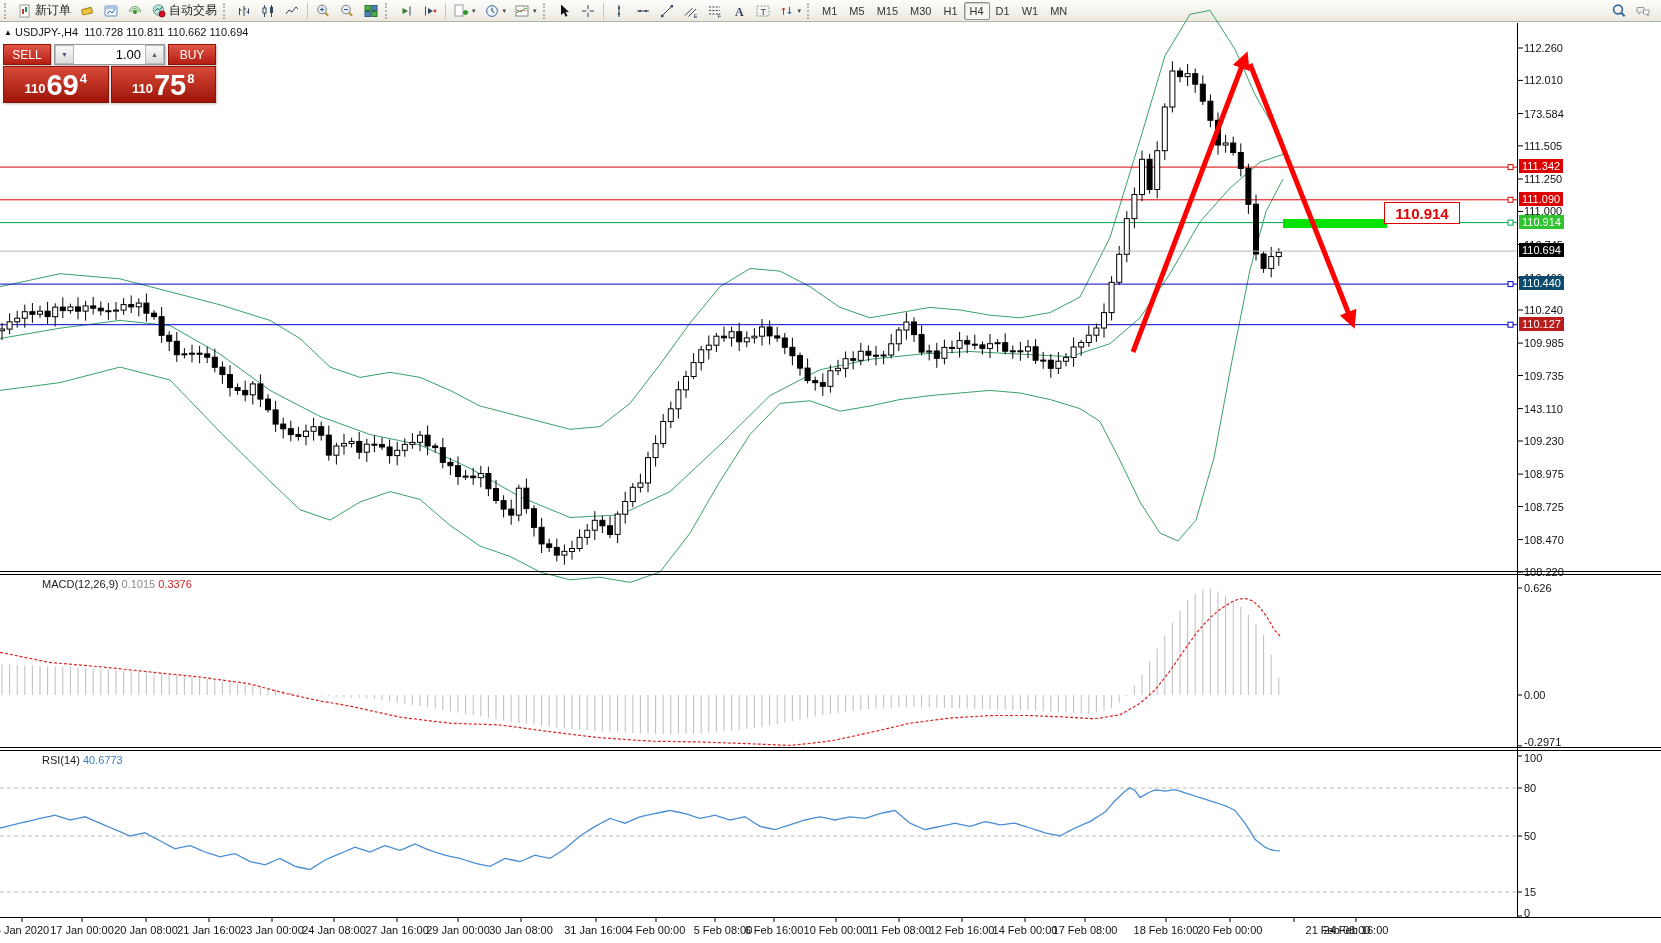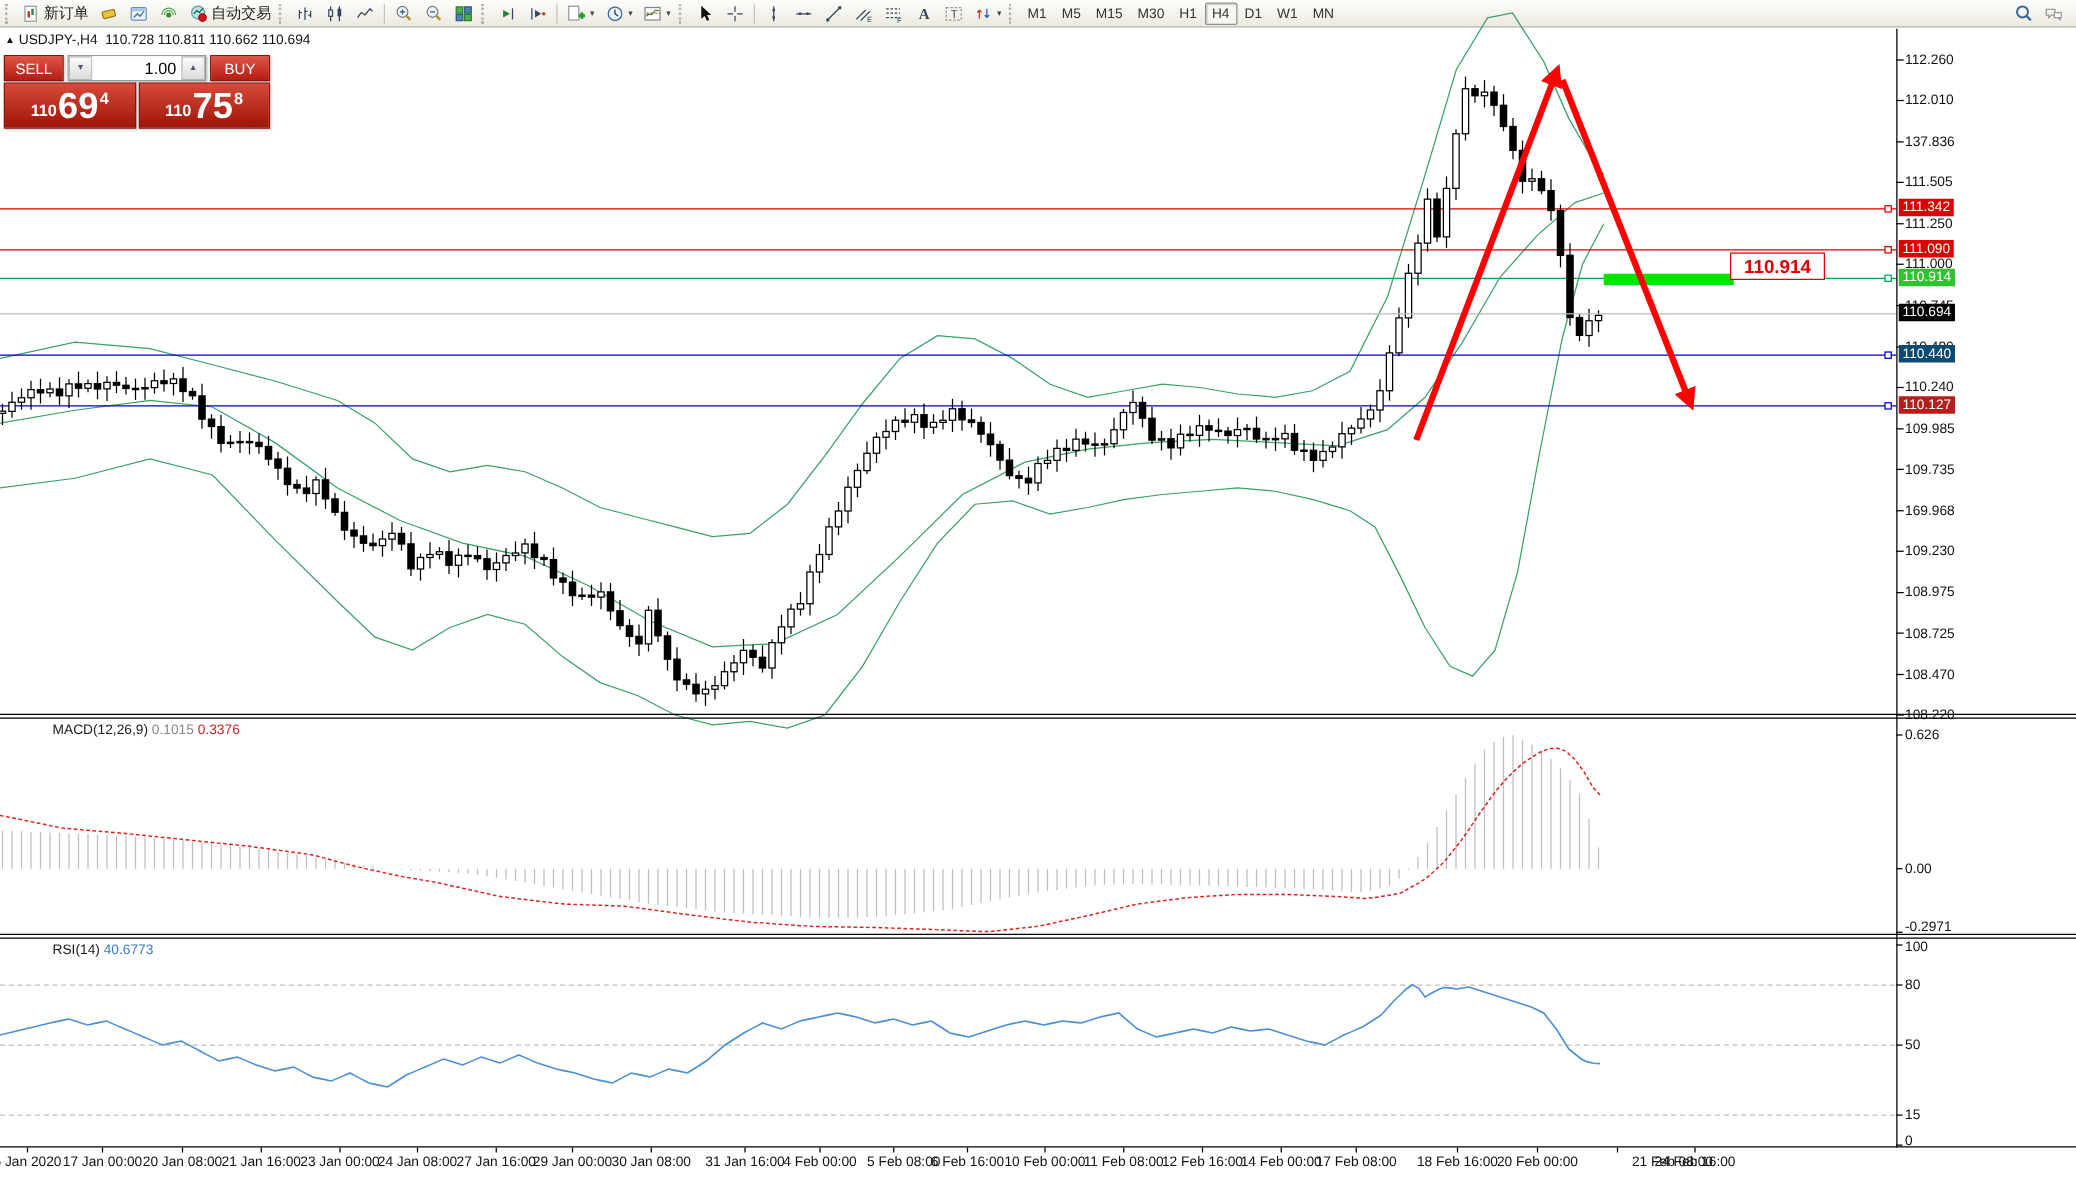--- a/index.html
+++ b/index.html
@@ -917,7 +917,7 @@
   <div id="price-axis">
       <div class="axlab" style="top: 42px;">112.260</div>
       <div class="axlab" style="top: 74.4257px;">112.010</div>
-      <div class="axlab" style="top: 107.5px;">137.836</div>
+      <div class="axlab" style="top: 107.5px;">173.584</div>
       <div class="axlab" style="top: 139.926px;">111.505</div>
       <div class="axlab" style="top: 173px;">111.250</div>
       <div class="axlab" style="top: 205.426px;">111.000</div>

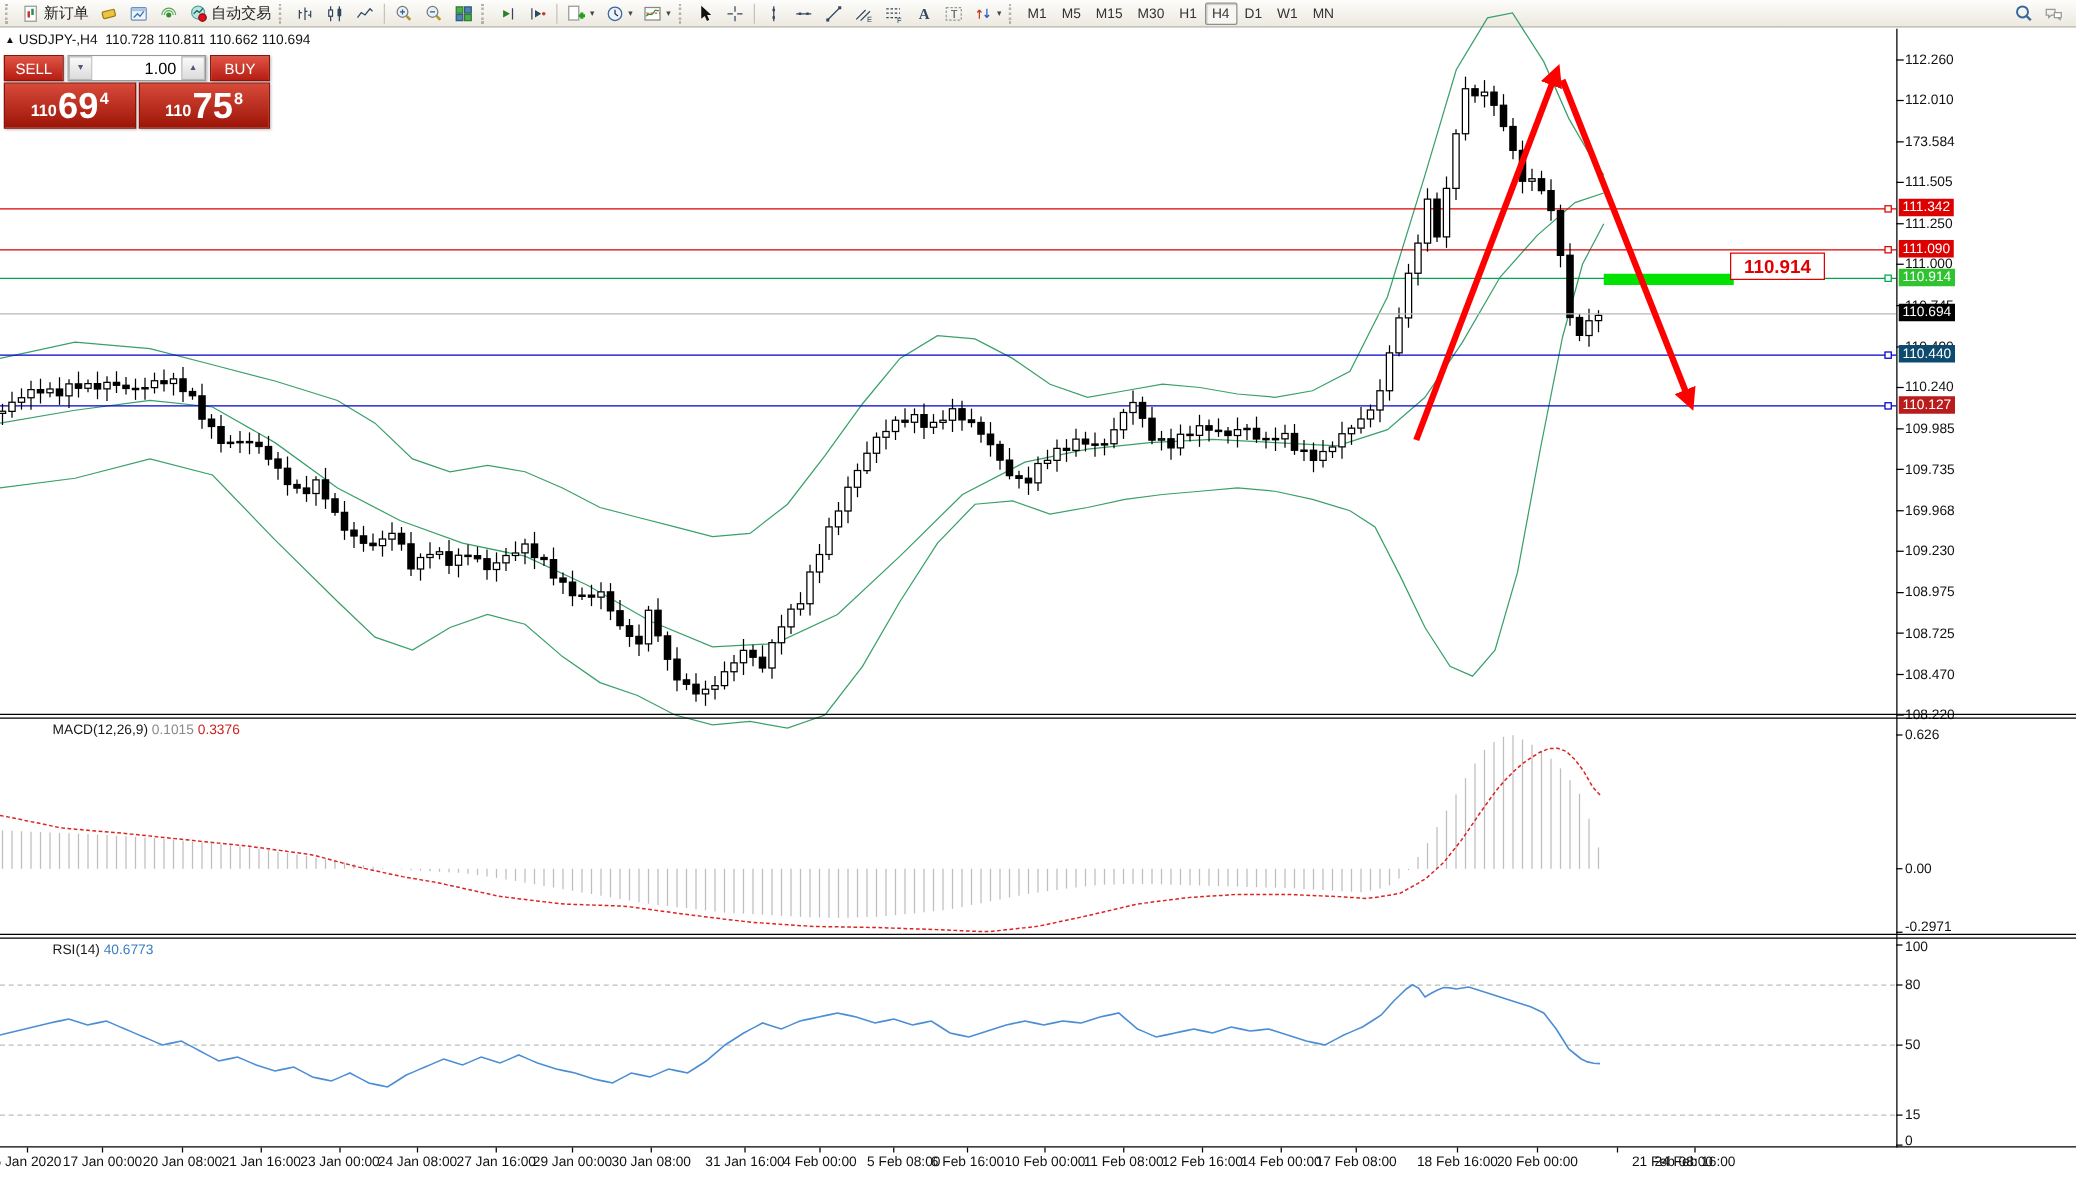--- a/index.html
+++ b/index.html
@@ -926,7 +926,7 @@
       <div class="axlab" style="top: 304px;">110.240</div>
       <div class="axlab" style="top: 337.074px;">109.985</div>
       <div class="axlab" style="top: 369.5px;">109.735</div>
-      <div class="axlab" style="top: 402.574px;">169.968</div>
+      <div class="axlab" style="top: 402.574px;">143.110</div>
       <div class="axlab" style="top: 435px;">109.230</div>
       <div class="axlab" style="top: 468.074px;">108.975</div>
       <div class="axlab" style="top: 500.5px;">108.725</div>

